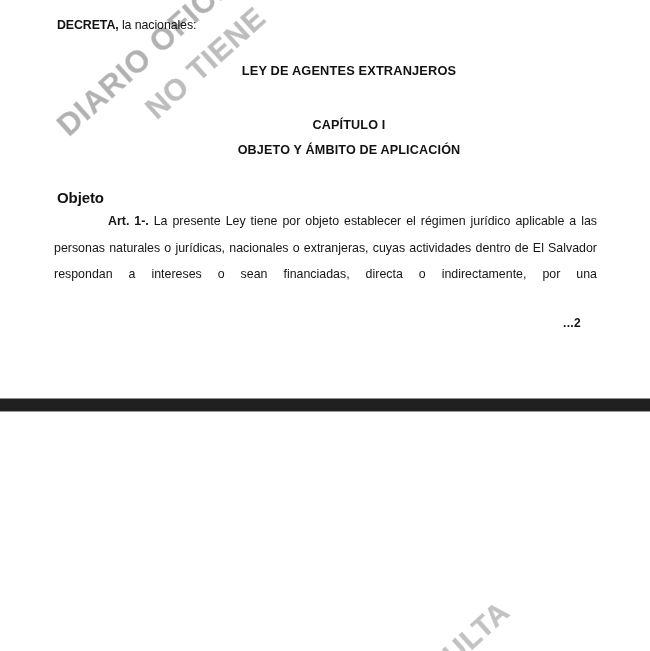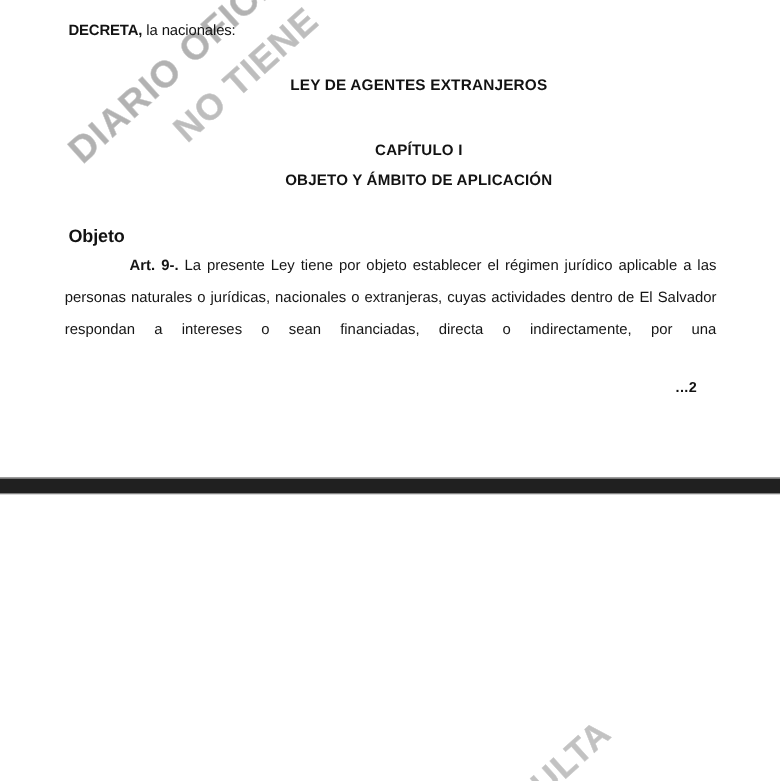--- a/index.html
+++ b/index.html
@@ -169,7 +169,7 @@
   <div class="line" id="objeto-heading">Objeto</div>
 
   <div class="body-para art">
-    <span class="art-label">Art. 9-.</span><span> La presente Ley tiene por objeto establecer el régimen jurídico aplicable a las personas naturales o jurídicas, nacionales o extranjeras, cuyas actividades dentro de El Salvador respondan a intereses o sean financiadas, directa o indirectamente, por una</span>
+    <span class="art-label">Art. 1-.</span><span> La presente Ley tiene por objeto establecer el régimen jurídico aplicable a las personas naturales o jurídicas, nacionales o extranjeras, cuyas actividades dentro de El Salvador respondan a intereses o sean financiadas, directa o indirectamente, por una</span>
   </div>
 
   <div id="continuation-marker">...2</div>

